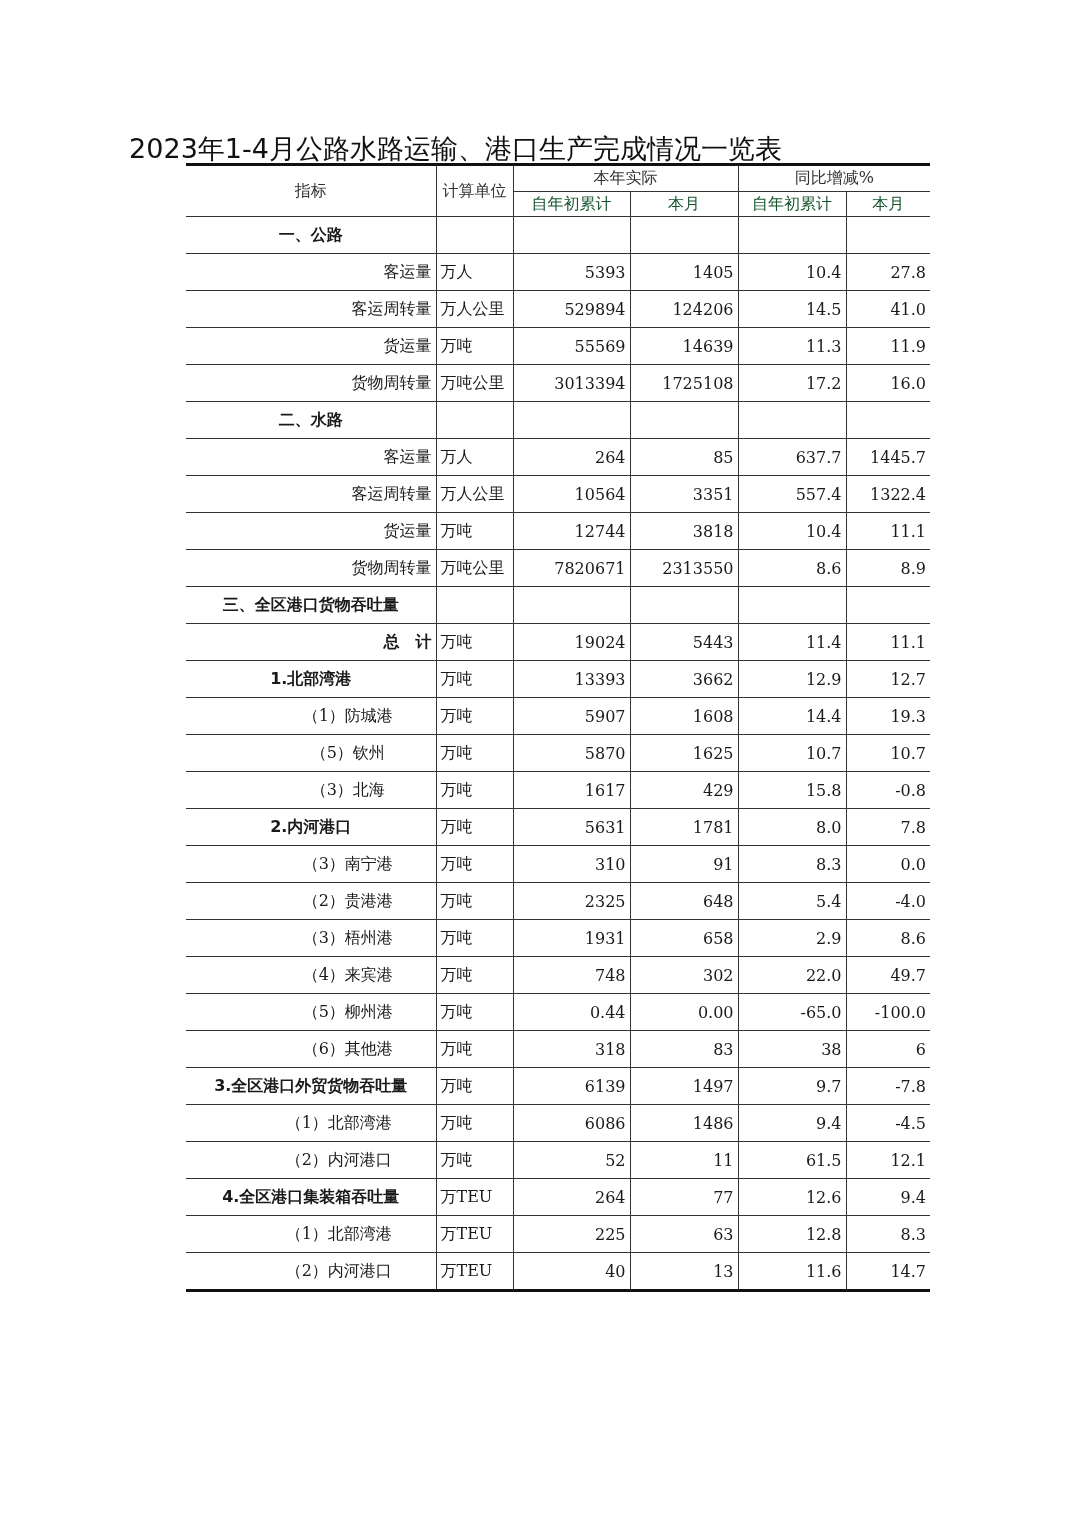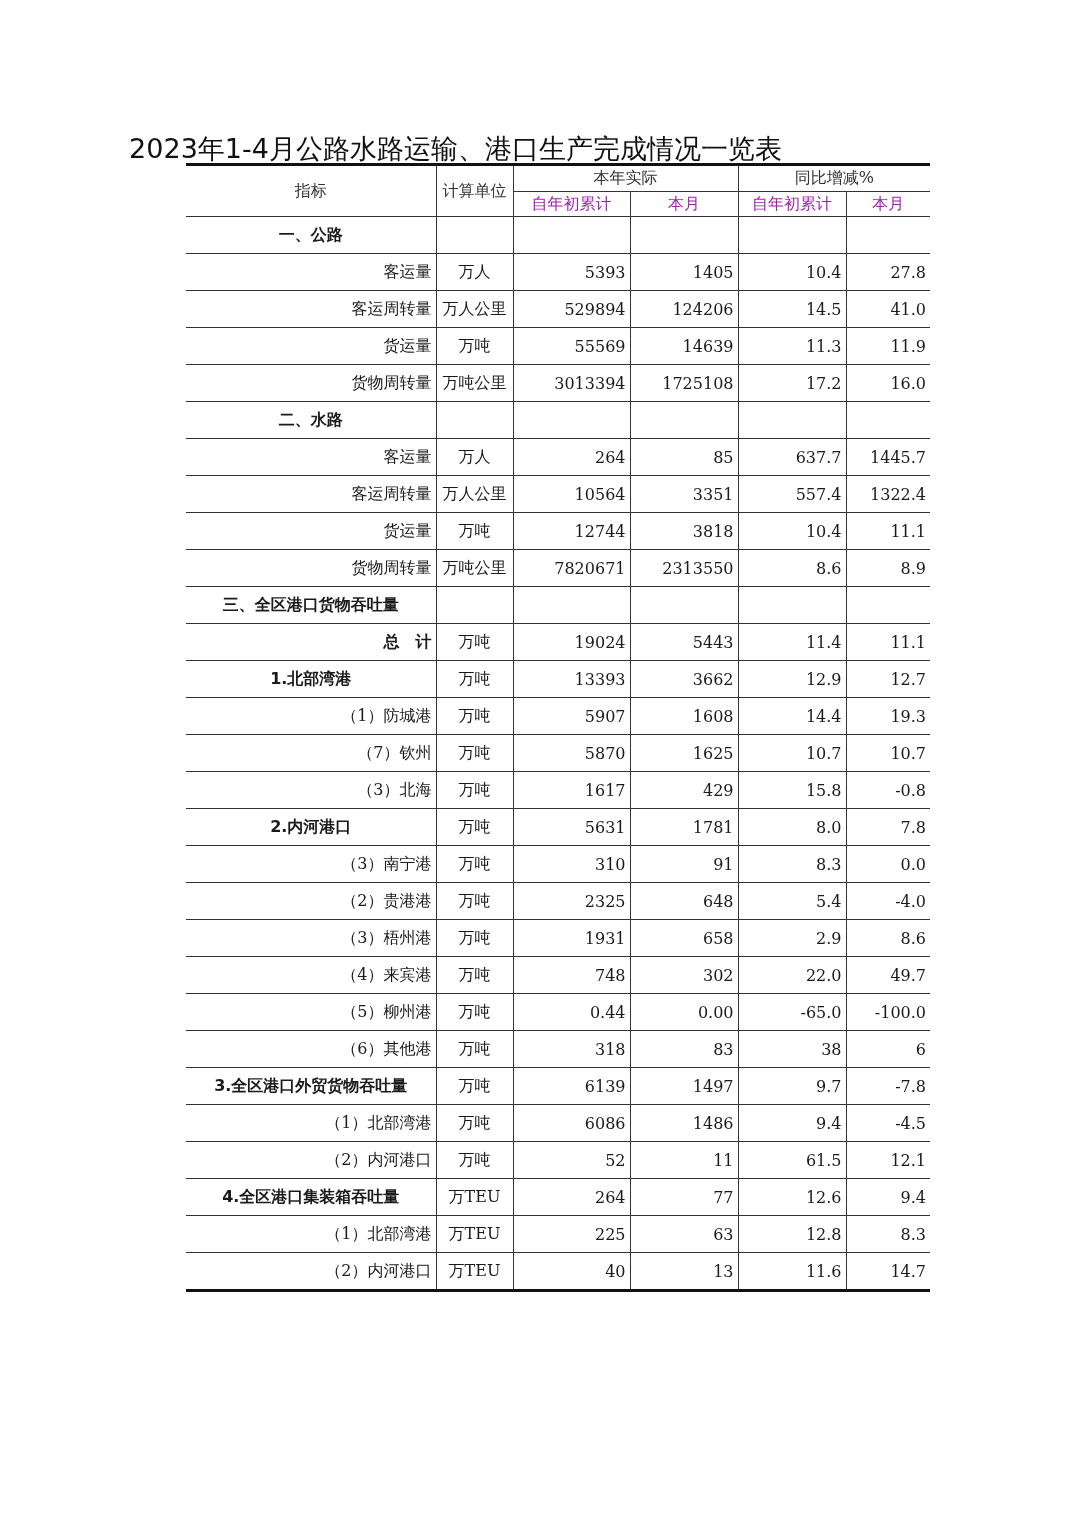--- a/index.html
+++ b/index.html
@@ -12,7 +12,7 @@
   table.data td:first-child, table.data th:first-child { border-left:none; }
   table.data td:last-child, table.data th:last-child { border-right:none; }
   th.h1 { height:25px; font-size:16px; color:#333; }
-  th.h2 { height:24px; font-size:16px; color:#a21caf; }
+  th.h2 { height:24px; font-size:16px; color:#14532d; }
   tr.row td { height:36px; }
   td.name { text-align:right; }
   td.name.section { text-align:center; font-family:"DejaVu Sans","Liberation Sans",sans-serif; font-weight:bold; font-size:16px; padding-left:4px; }

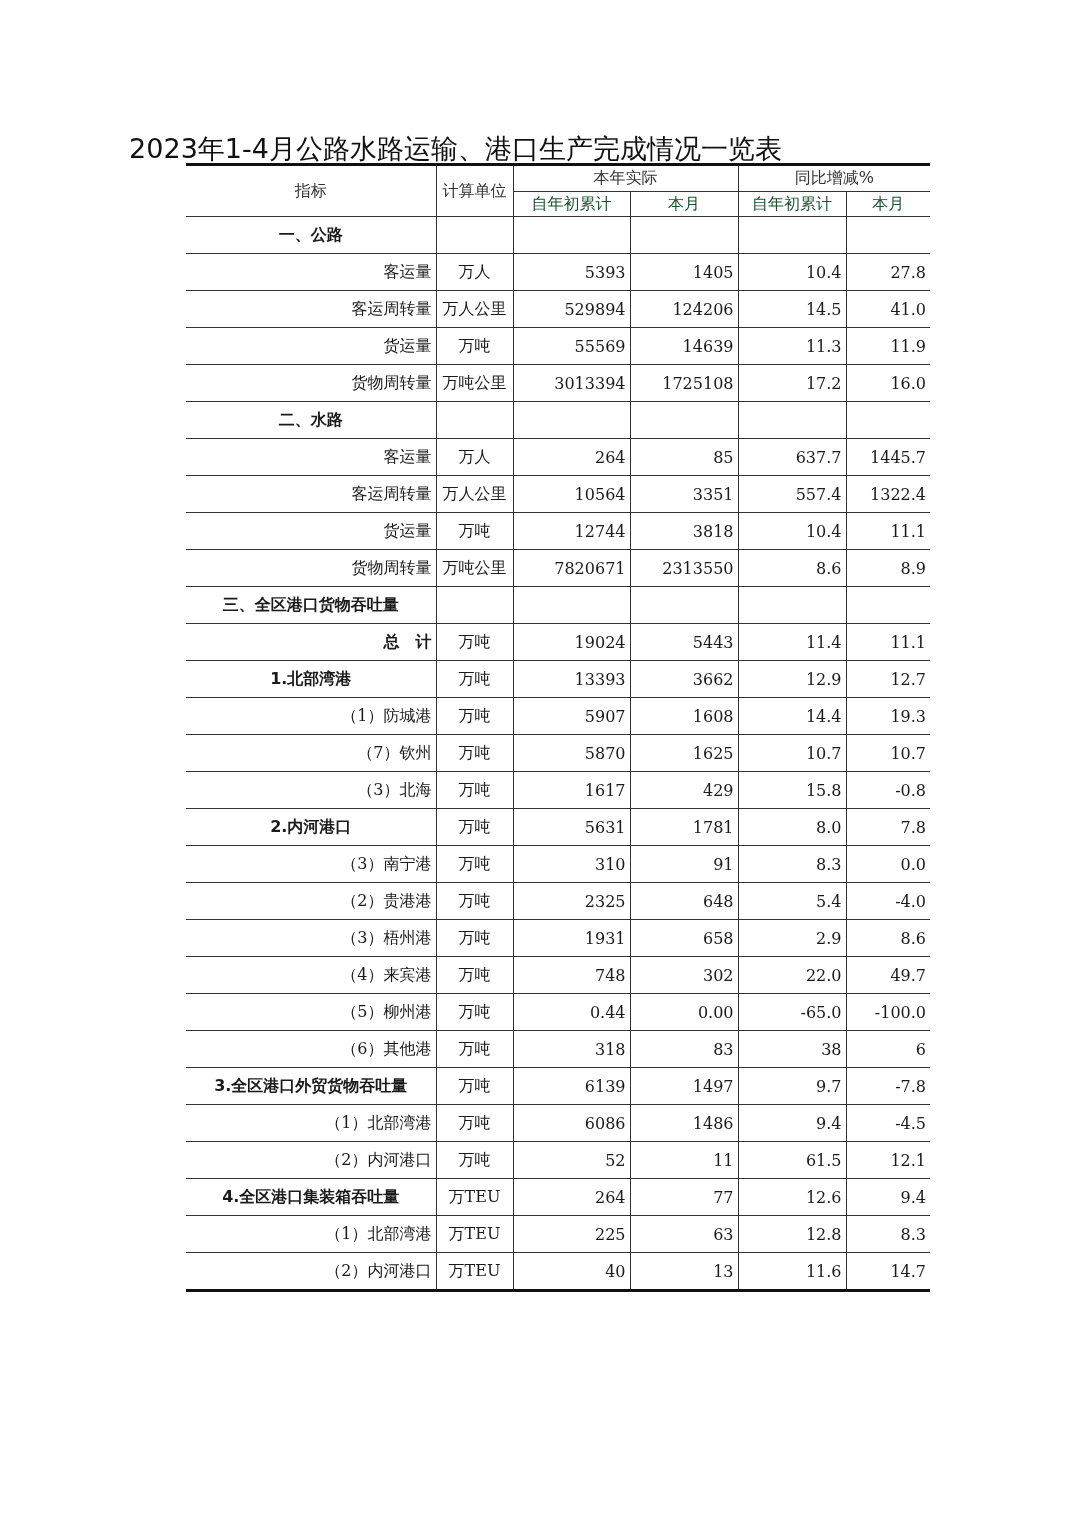--- a/index.html
+++ b/index.html
@@ -18,7 +18,7 @@
   td.name.section { text-align:center; font-family:"DejaVu Sans","Liberation Sans",sans-serif; font-weight:bold; font-size:16px; padding-left:4px; }
   td.name.sub { text-align:right; padding-left:78px; }
   td.name.total { font-family:"DejaVu Sans","Liberation Sans",sans-serif; font-weight:bold; letter-spacing:0px; }
-  td.unit { text-align:center; padding:0 2px; }
+  td.unit { text-align:left; padding:0 2px; }
   td.num { text-align:right; font-family:"DejaVu Serif","Liberation Serif",serif; padding-right:3px; }
 </style>
 </head>

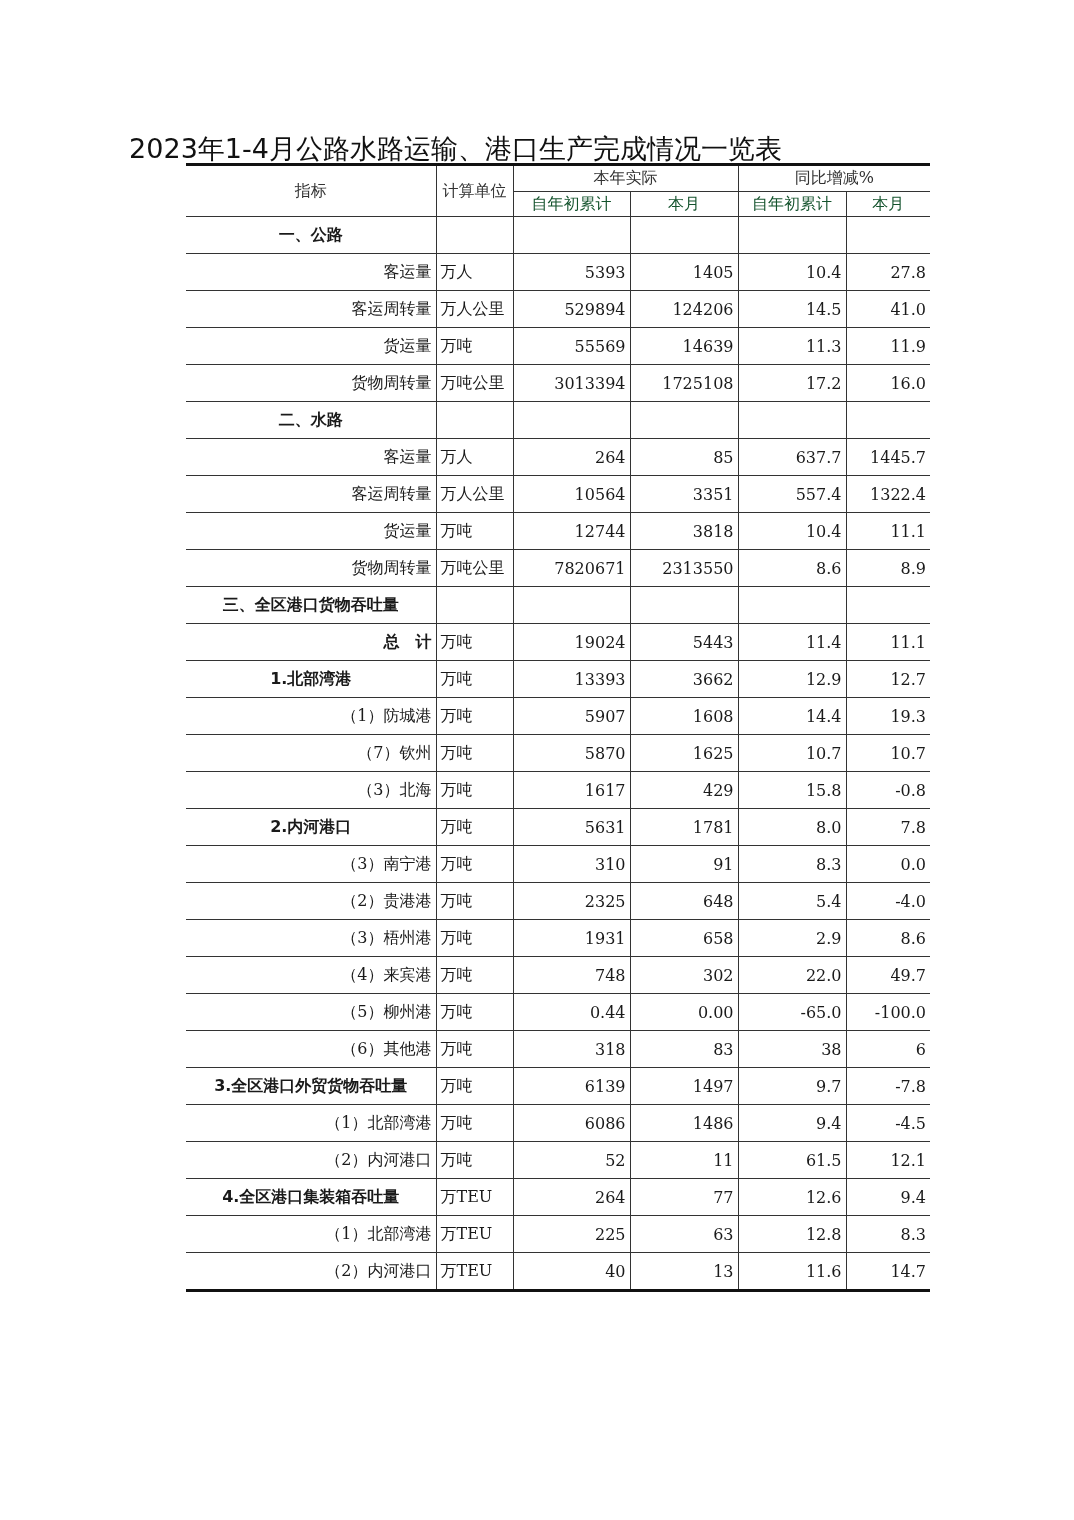--- a/index.html
+++ b/index.html
@@ -16,7 +16,7 @@
   tr.row td { height:36px; }
   td.name { text-align:right; }
   td.name.section { text-align:center; font-family:"DejaVu Sans","Liberation Sans",sans-serif; font-weight:bold; font-size:16px; padding-left:4px; }
-  td.name.sub { text-align:right; padding-left:78px; }
+  td.name.sub { text-align:center; padding-left:78px; }
   td.name.total { font-family:"DejaVu Sans","Liberation Sans",sans-serif; font-weight:bold; letter-spacing:0px; }
   td.unit { text-align:left; padding:0 2px; }
   td.num { text-align:right; font-family:"DejaVu Serif","Liberation Serif",serif; padding-right:3px; }

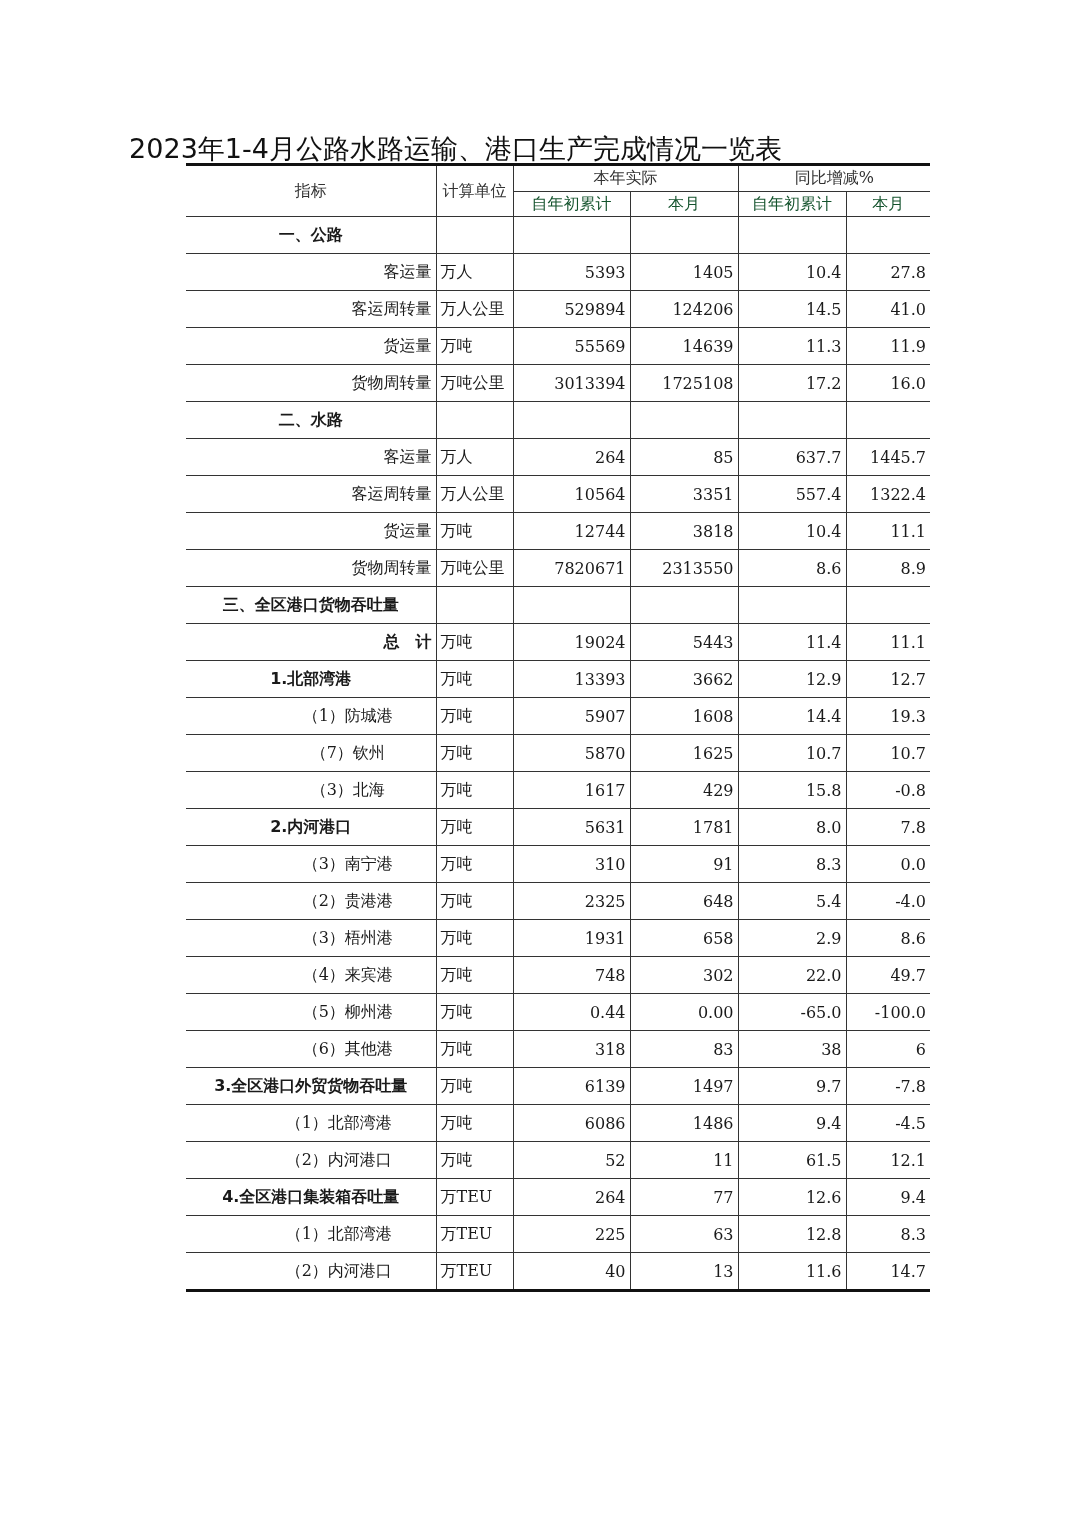--- a/index.html
+++ b/index.html
@@ -163,7 +163,7 @@
         <td class="num">19.3</td>
       </tr>
       <tr class="row">
-        <td class="name sub">（7）钦州</td>
+        <td class="name sub">（5）钦州</td>
         <td class="unit">万吨</td>
         <td class="num">5870</td>
         <td class="num">1625</td>

